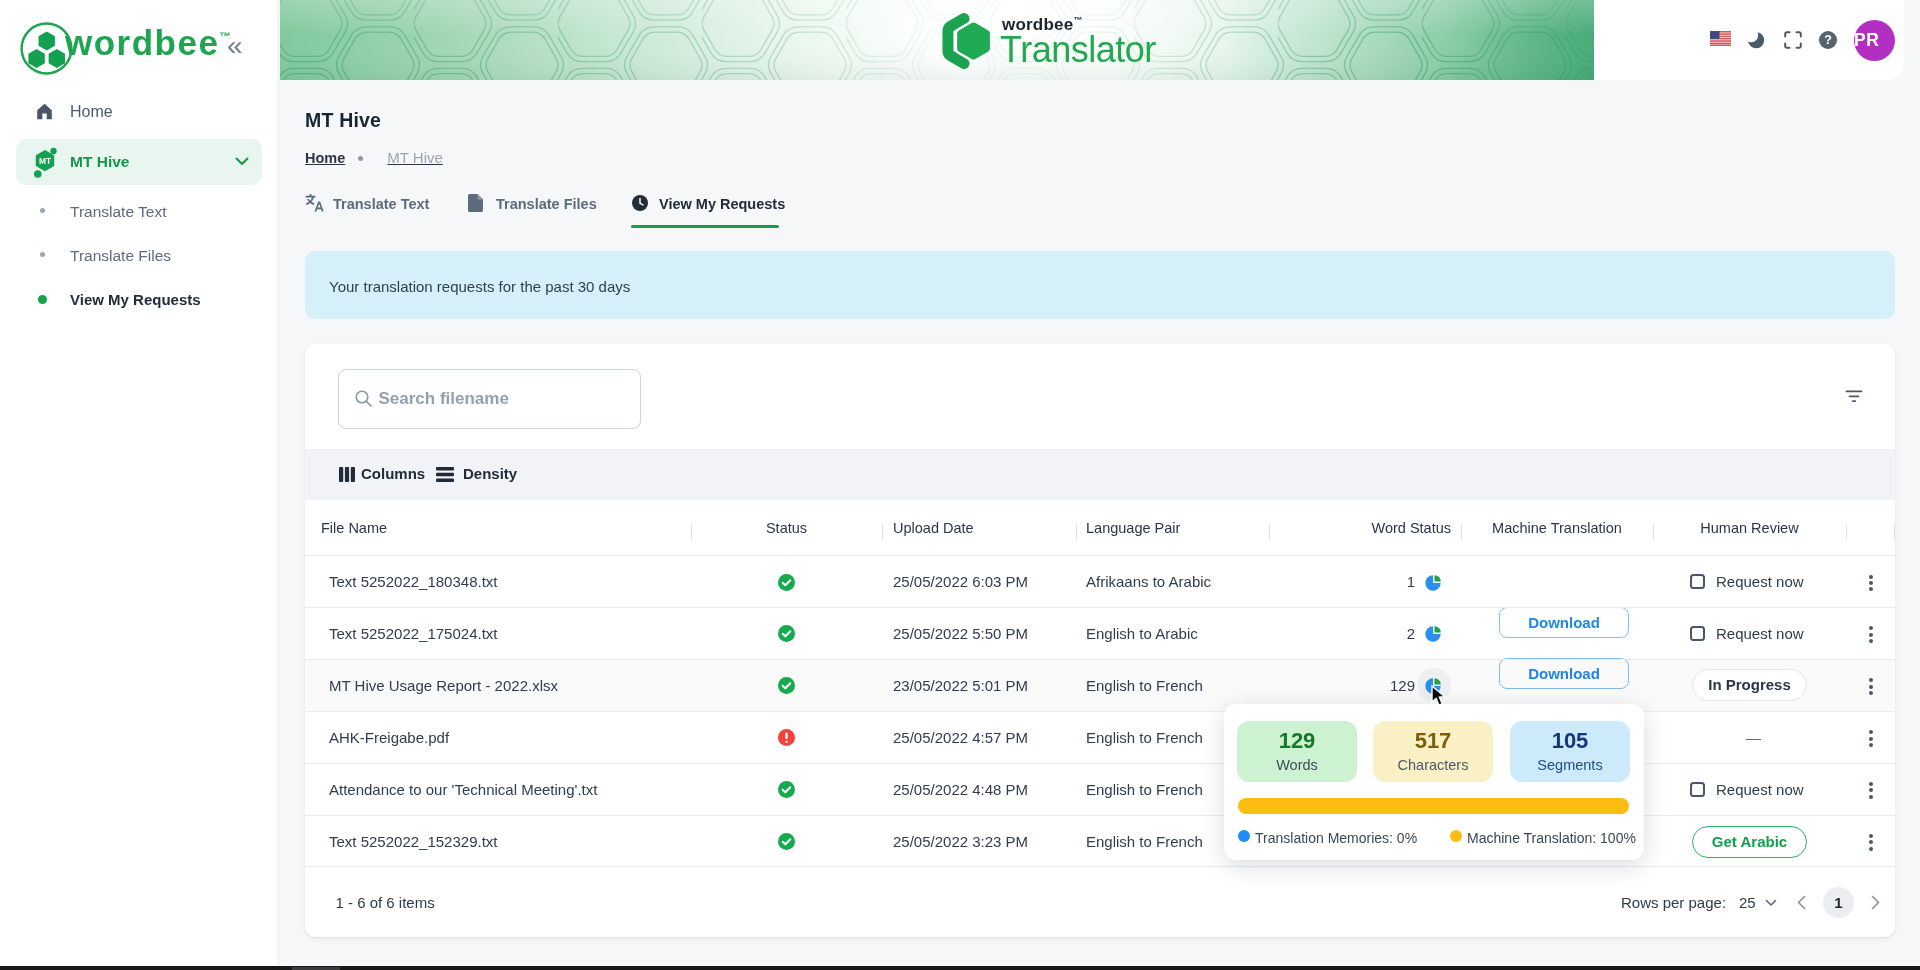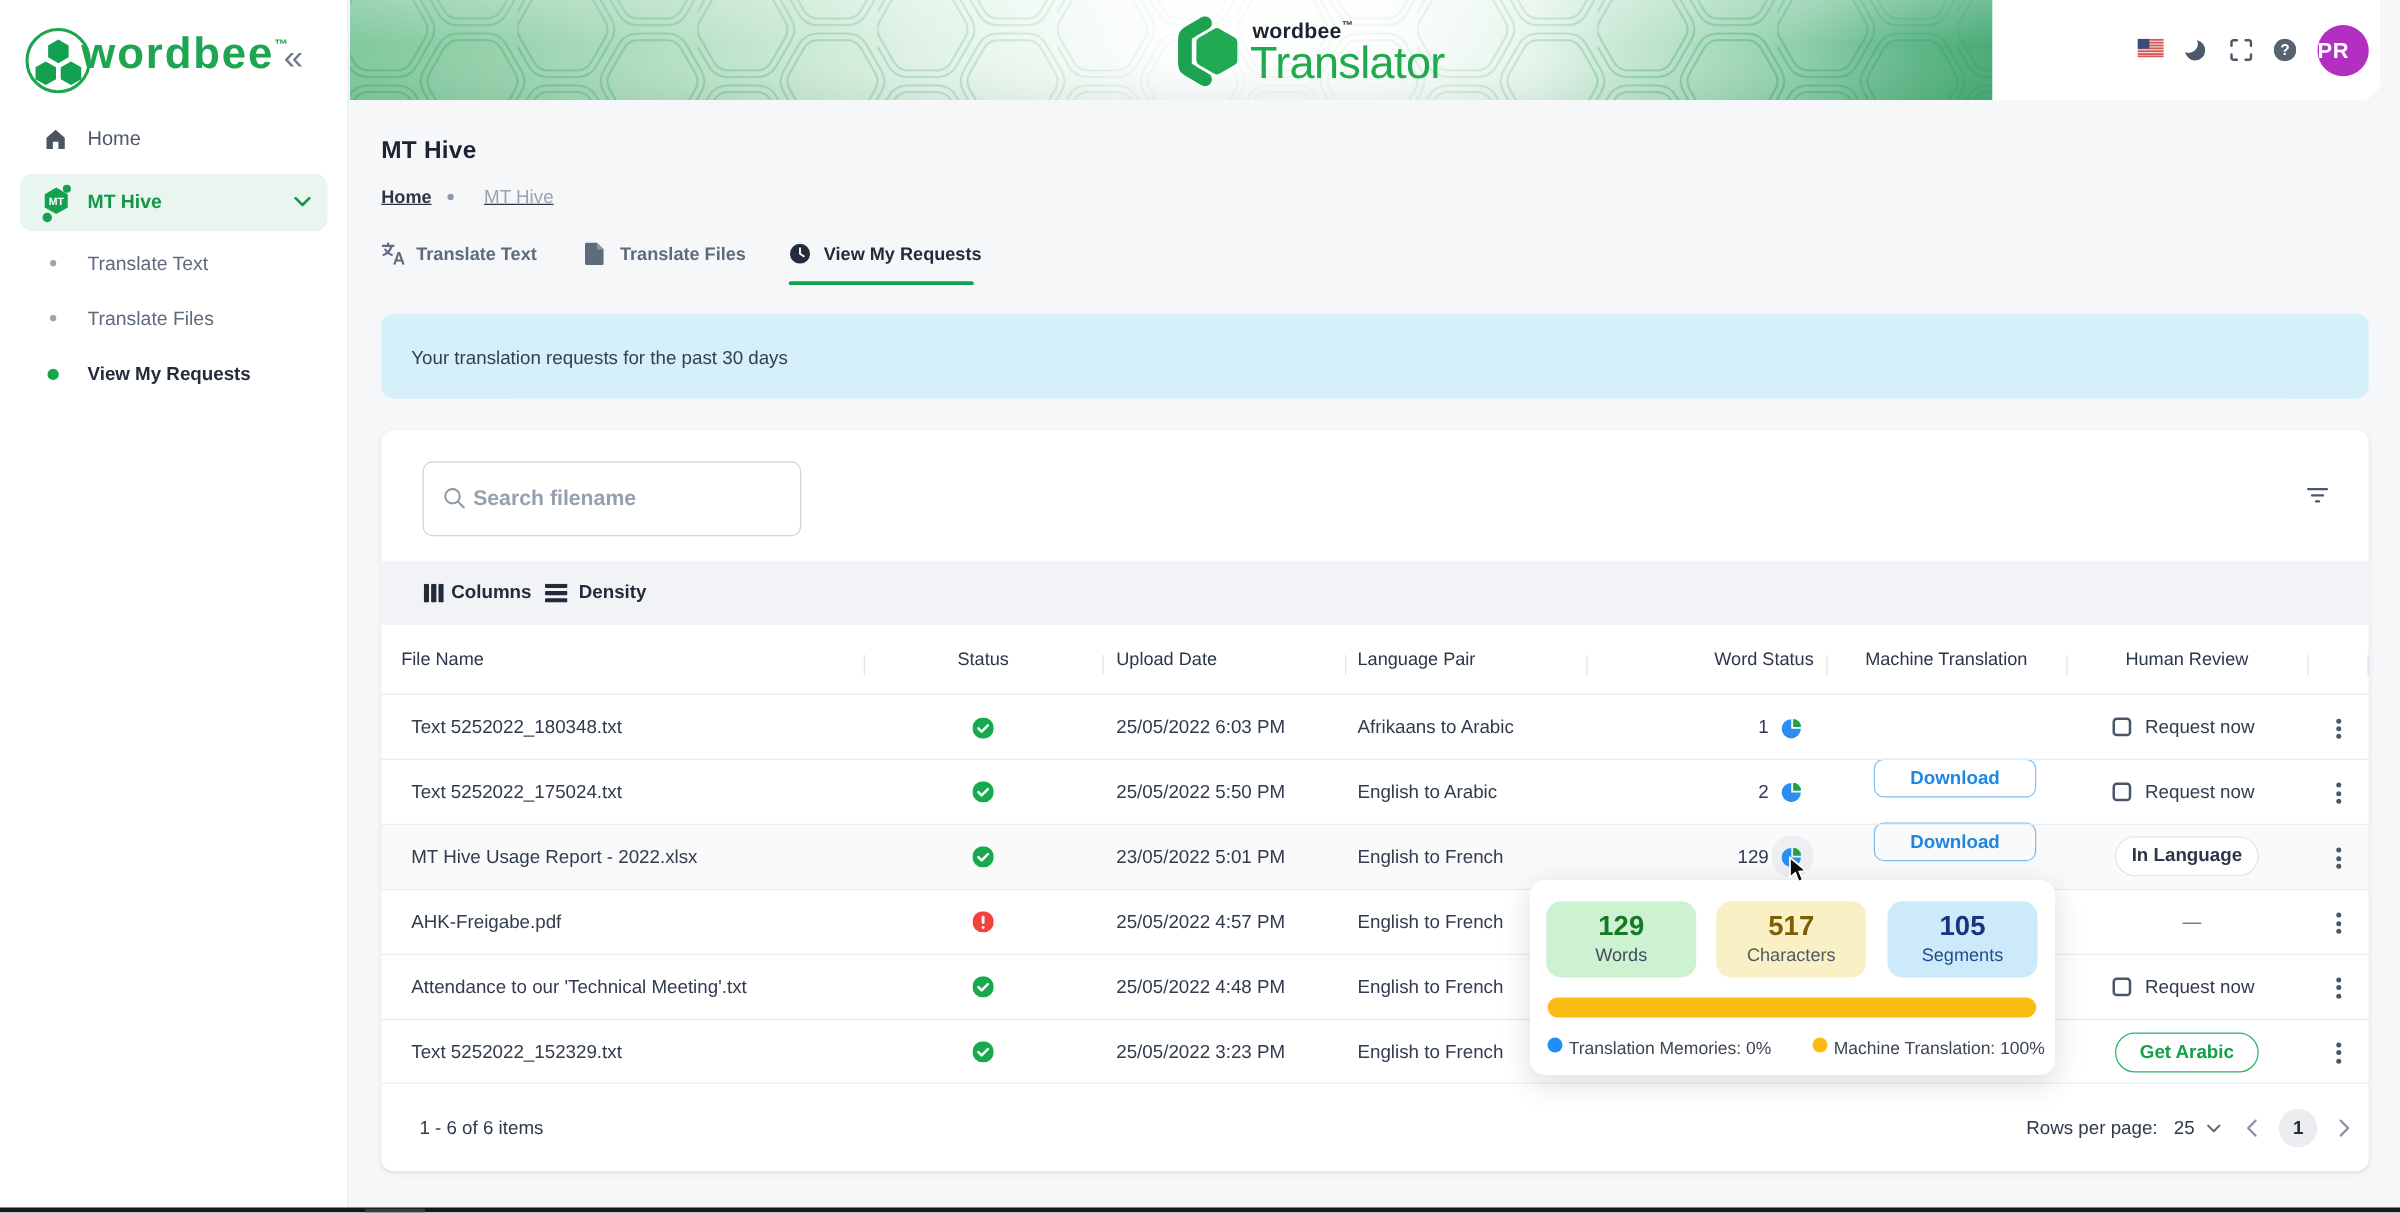--- a/index.html
+++ b/index.html
@@ -318,7 +318,7 @@
         <path d="M1 1 L1 17 L5.2 13.4 L7.9 20.2 L11.2 18.8 L8.4 12.2 L13.8 11.7 Z" fill="#0b0b0b" stroke="#fff" stroke-width="1.4"></path>
       </svg>
       <div class="btn-dl">Download</div>
-      <div class="btn-pill" style="border:1px solid #e3e6ea;color:#2b3648">In Language</div>
+      <div class="btn-pill" style="border:1px solid #e3e6ea;color:#2b3648">In Progress</div>
       <div class="dots">
           <i></i>
           <i></i>

